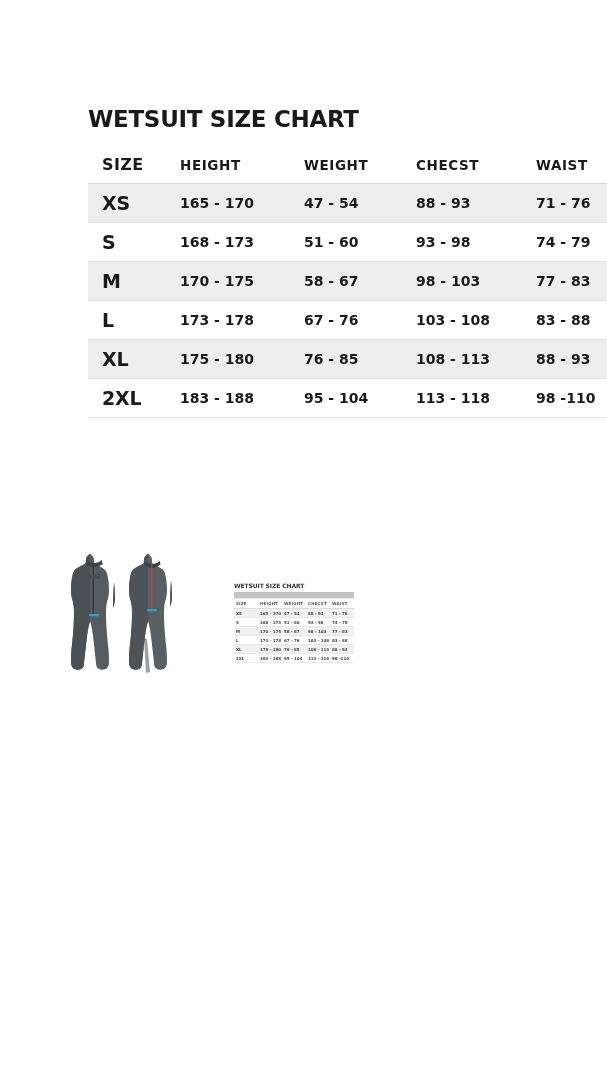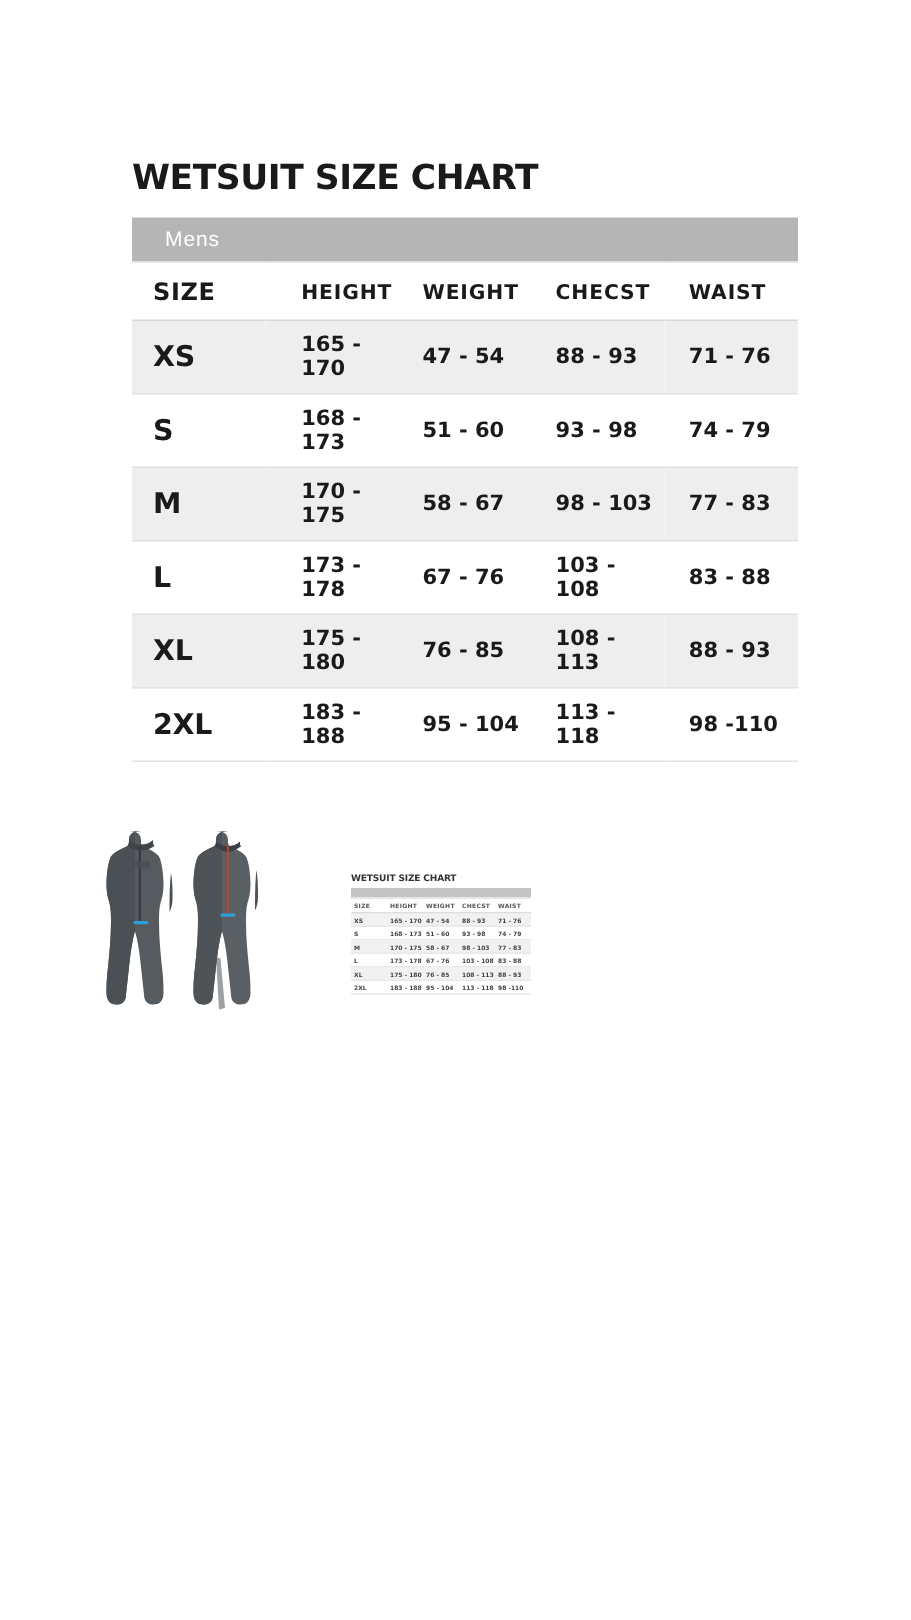--- a/index.html
+++ b/index.html
@@ -162,9 +162,6 @@
 
   <table class="size-table">
     <tbody>
-      <tr class="group-row">
-        <td colspan="5">Mens</td>
-      </tr>
       <tr>
         <th class="c0">SIZE</th>
         <th class="c1">HEIGHT</th>

